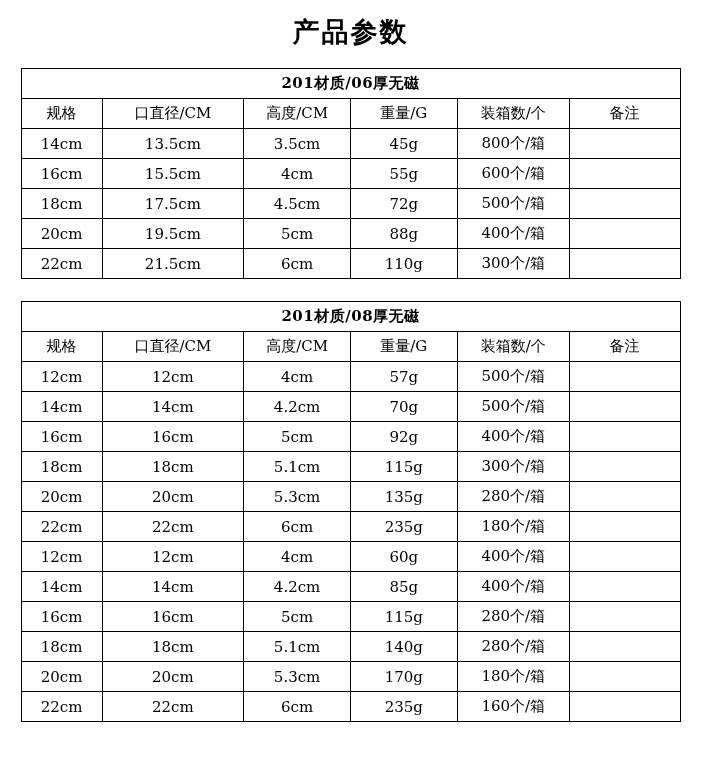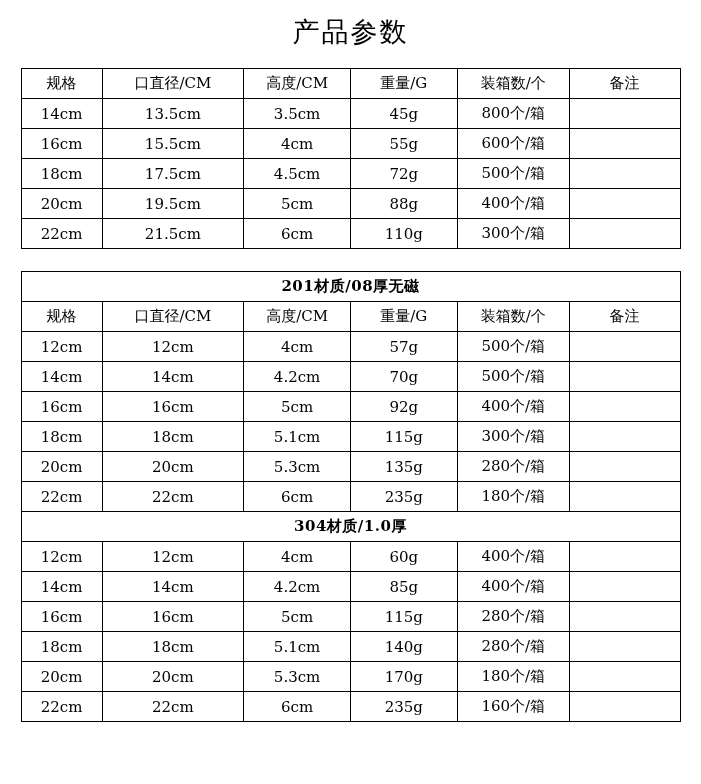--- a/index.html
+++ b/index.html
@@ -18,7 +18,7 @@
   .page-title {
     text-align: center;
     font-size: 27px;
-    font-weight: normal;
+    font-weight: bold;
     letter-spacing: 2px;
     margin: 14px 0 18px 0;
     font-family: "DejaVu Serif", "Liberation Serif", serif;

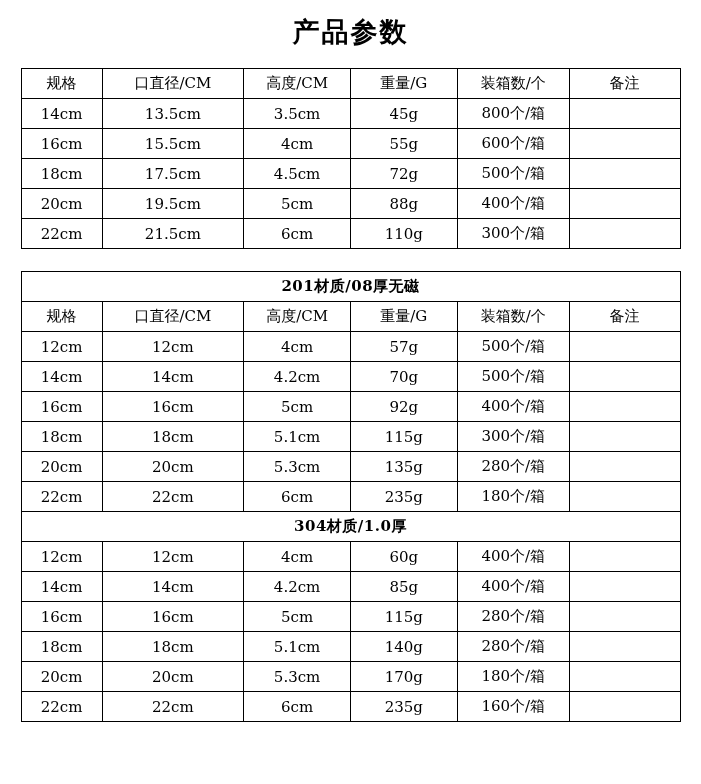--- a/index.html
+++ b/index.html
@@ -84,6 +84,9 @@
       </colgroup>
     <tbody>
       <tr>
+        <td class="section-title" colspan="6">201材质/06厚无磁</td>
+      </tr>
+      <tr>
         <th class="col-head">规格</th>
         <th class="col-head">口直径/CM</th>
         <th class="col-head">高度/CM</th>

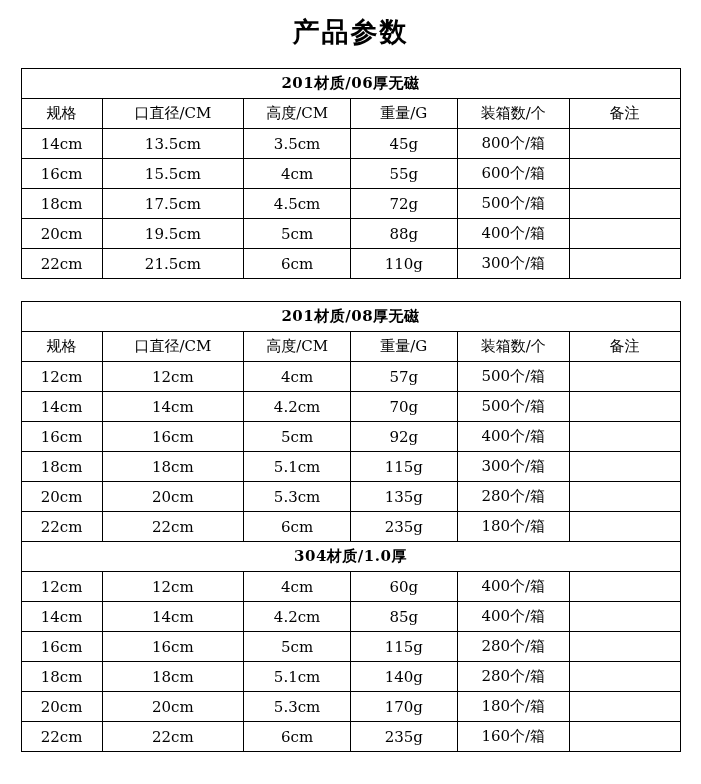--- a/index.html
+++ b/index.html
@@ -210,9 +210,6 @@
       </tr>
 
       <tr>
-        <td class="section-title" colspan="6">304材质/1.0厚</td>
-      </tr>
-      <tr>
         <td class="data">12cm</td>
         <td class="data">12cm</td>
         <td class="data">4cm</td>

